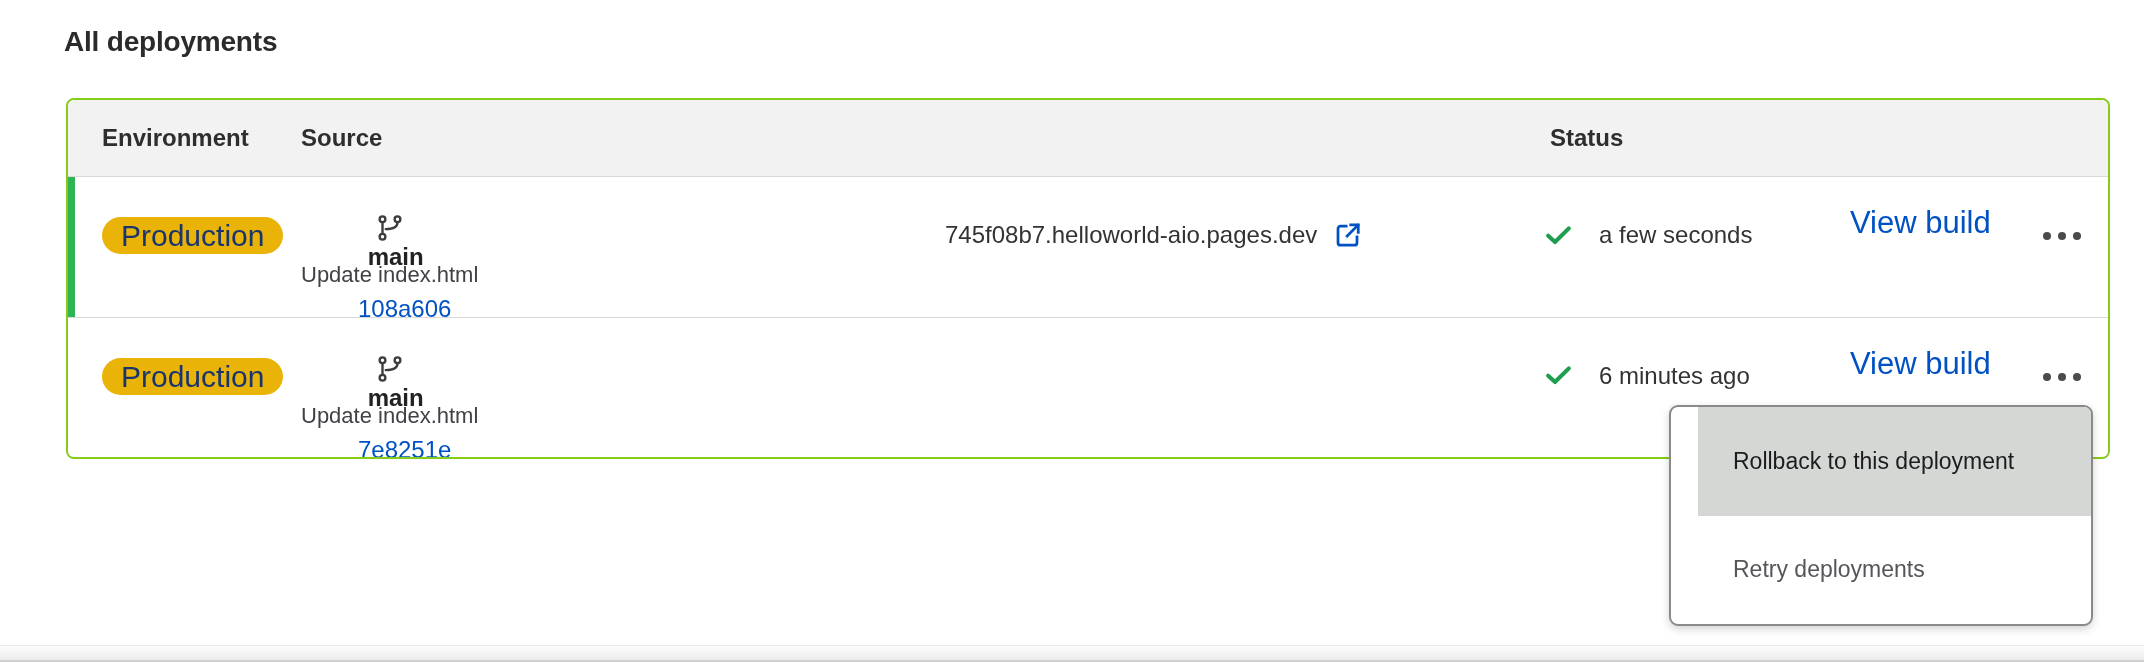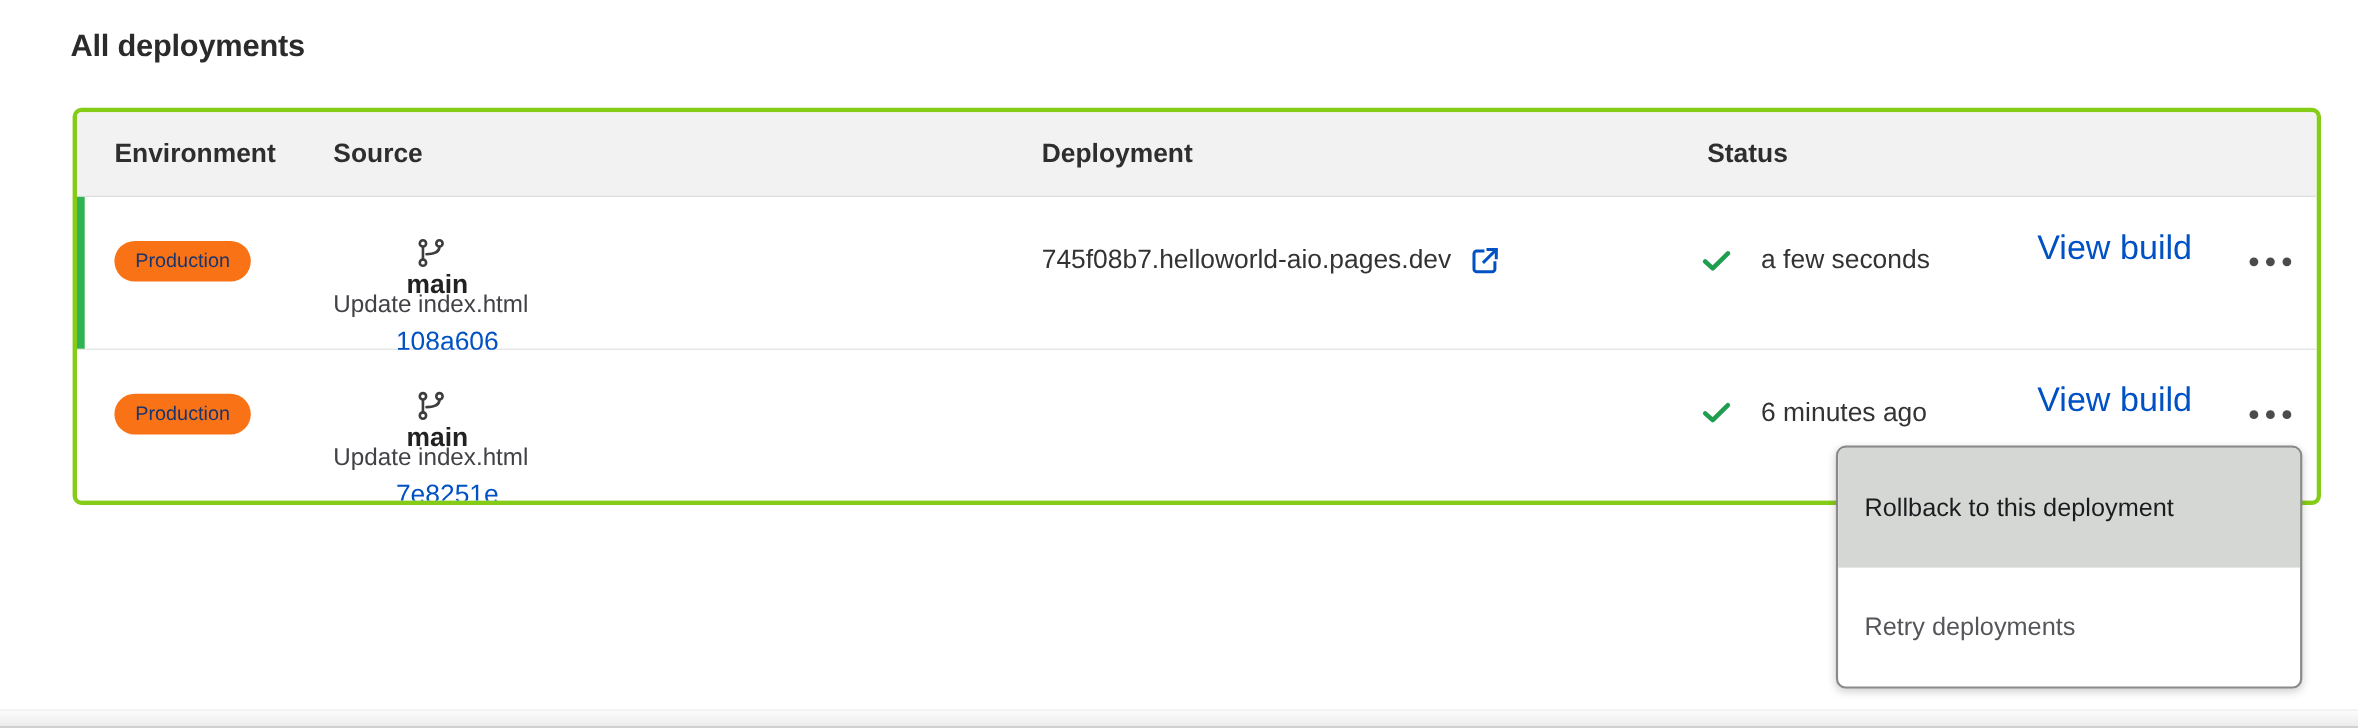--- a/index.html
+++ b/index.html
@@ -9,7 +9,7 @@
   .page-title{position:absolute;left:64px;top:26px;font-size:28px;font-weight:600;color:#2b2b2b;letter-spacing:-0.2px;}
 
   .table{position:absolute;left:66px;top:98px;width:2044px;height:361px;box-sizing:border-box;
-         border:4px solid #84cc16;border-radius:8px;background:#fff;display:flex;flex-direction:column;overflow:hidden;}
+         border:2px solid #84cc16;border-radius:8px;background:#fff;display:flex;flex-direction:column;overflow:hidden;}
   .thead{position:relative;height:76px;background:#f2f2f2;border-bottom:1px solid #d9d9d9;flex:0 0 auto;}
   .th{position:absolute;top:0;height:76px;line-height:76px;font-size:24px;font-weight:600;color:#2e2e2e;}
   .th.env{left:34px;} .th.src{left:233px;} .th.dep{left:877px;} .th.sts{left:1482px;}

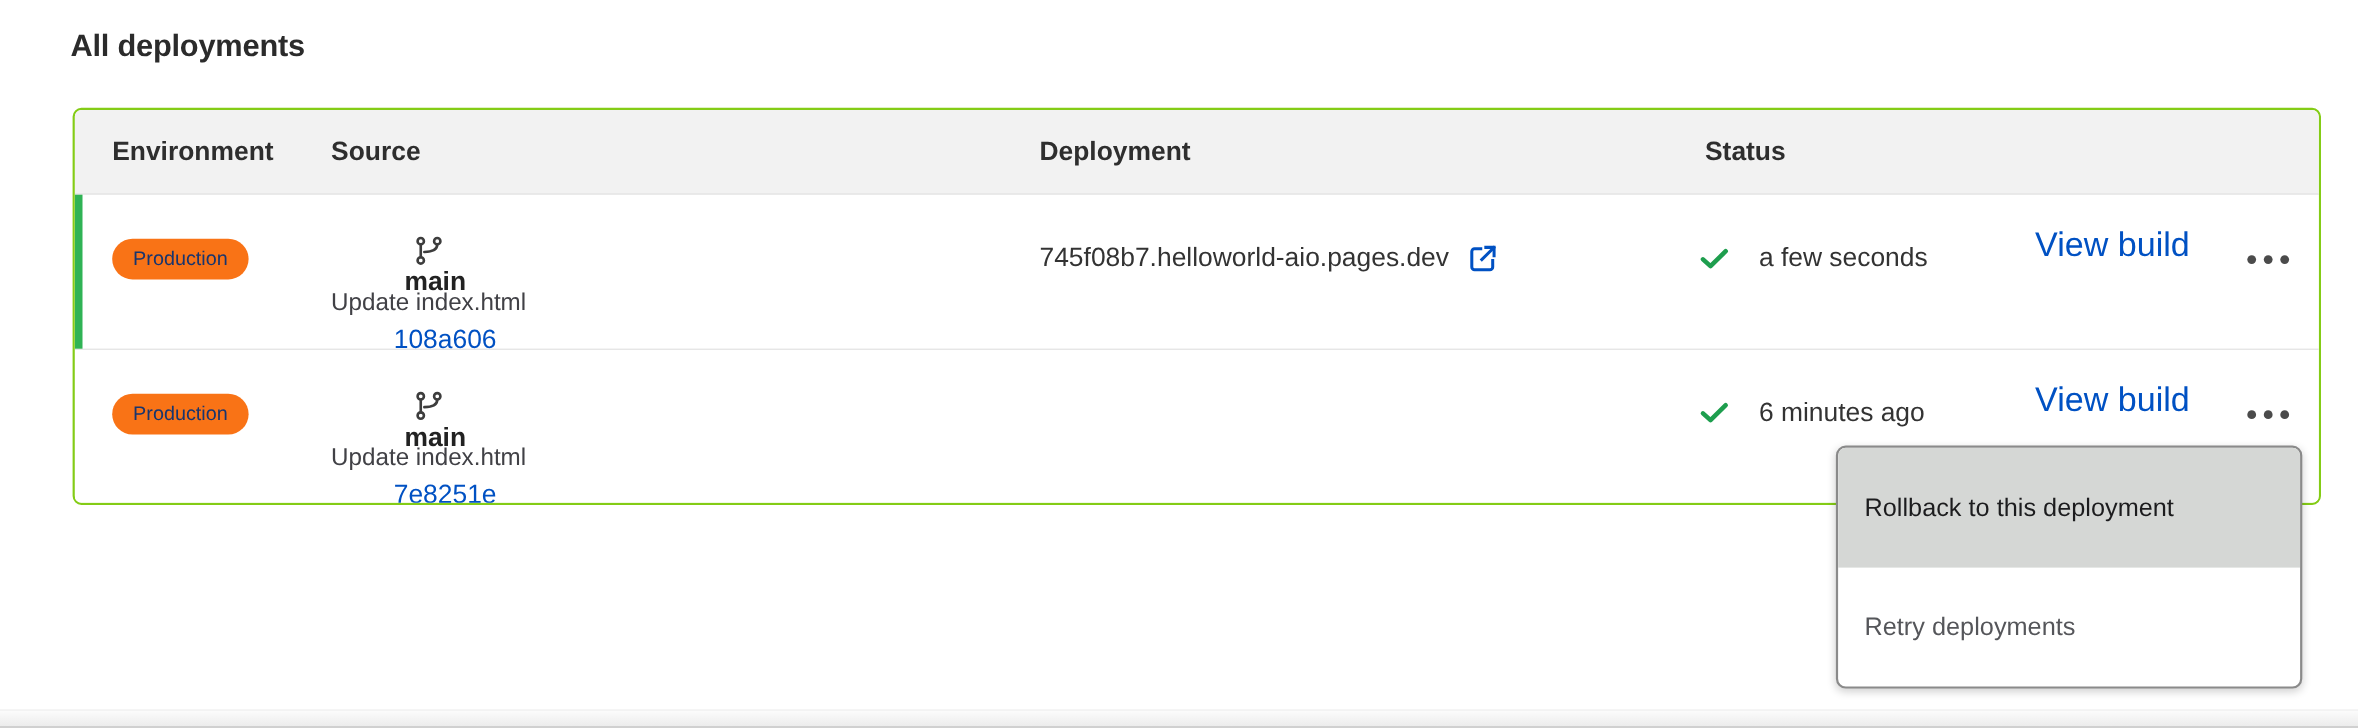--- a/index.html
+++ b/index.html
@@ -65,7 +65,6 @@
     <div class="thead">
       <span class="th env">Environment</span>
       <span class="th src">Source</span>
-      <span class="th dep">Deployment</span>
       <span class="th sts">Status</span>
     </div>
 

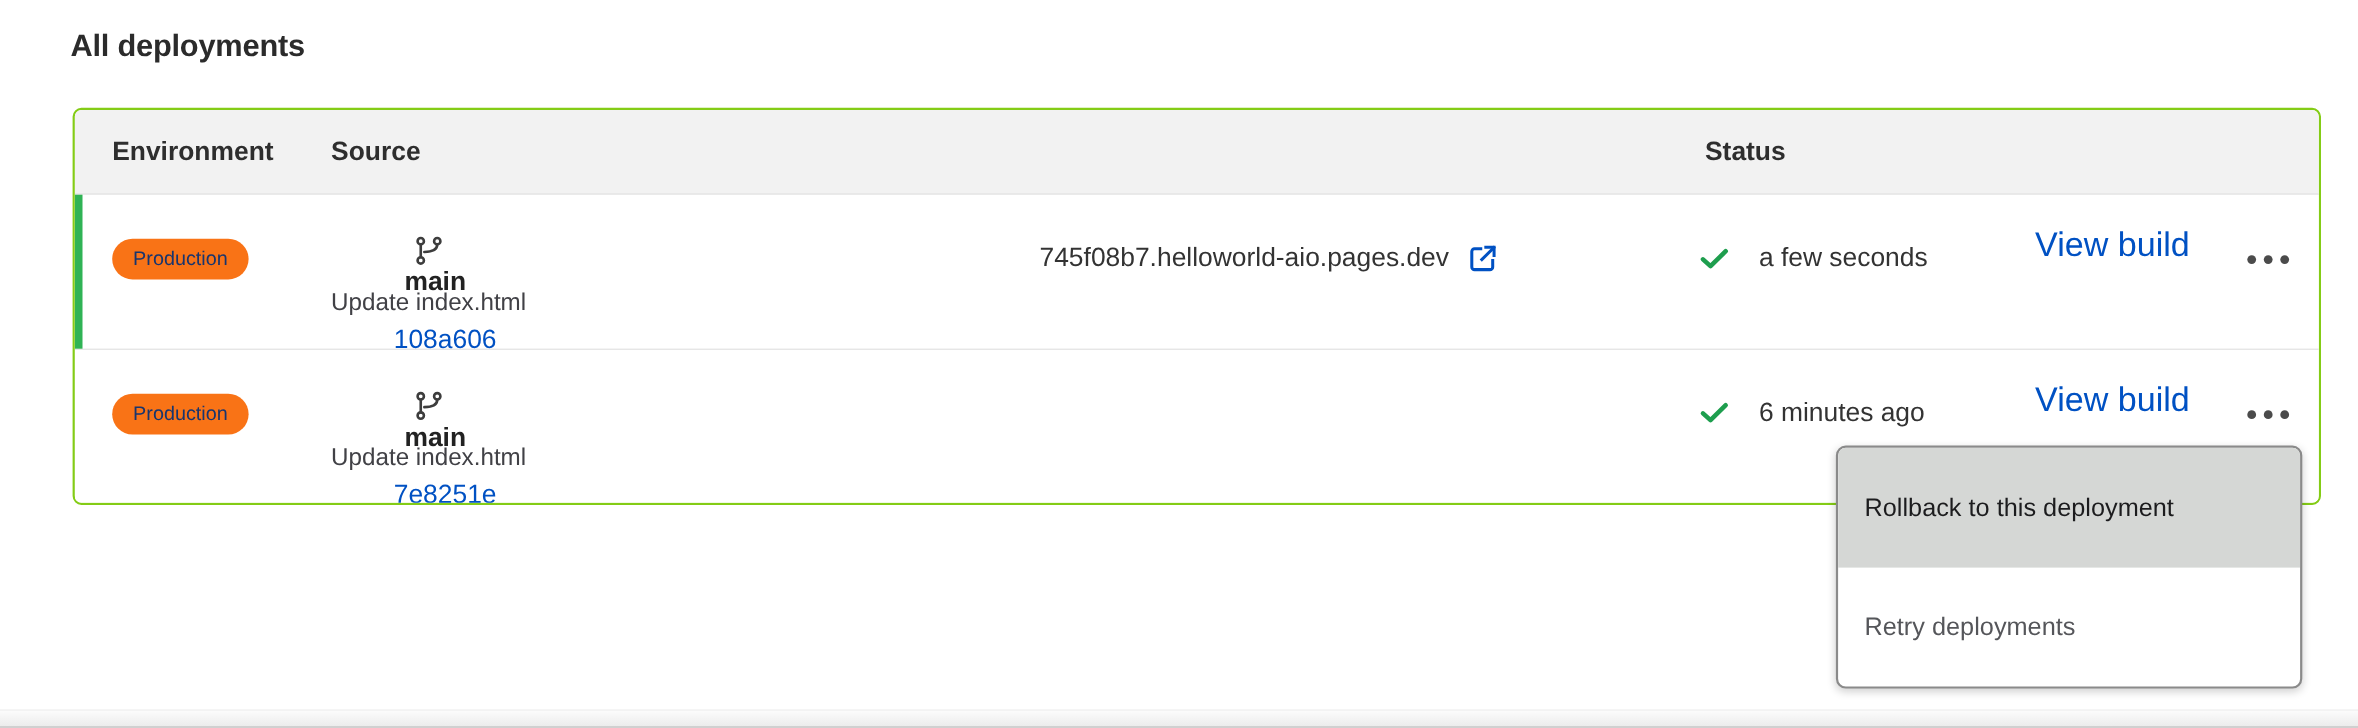--- a/index.html
+++ b/index.html
@@ -20,7 +20,7 @@
 
   .cell{position:absolute;}
   .cell-env{left:34px;top:40px;}
-  .badge{display:inline-block;background:#f97316;color:#18356e;font-size:18px;line-height:37px;height:37px;
+  .badge{display:inline-block;background:#eab308;color:#18356e;font-size:30px;line-height:37px;height:37px;
          padding:0 19px;border-radius:19px;}
   .cell-source{left:233px;top:36px;}
   .src-line1{display:flex;align-items:center;height:44px;flex-direction:column;}

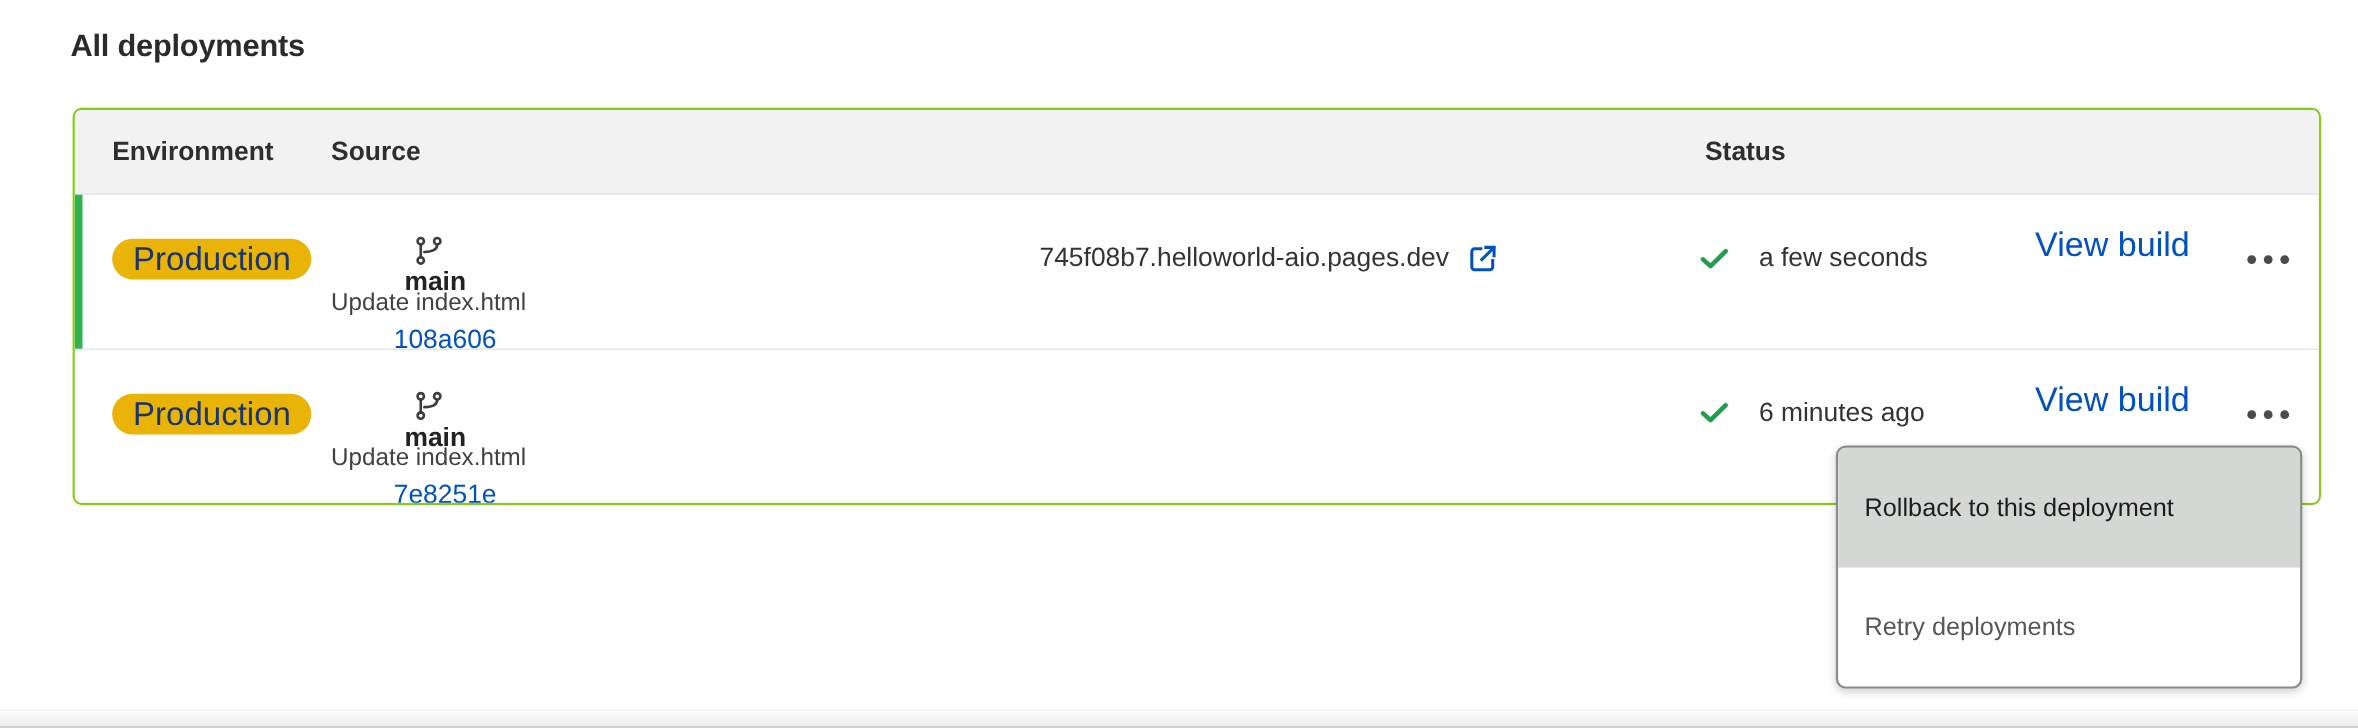--- a/index.html
+++ b/index.html
@@ -47,7 +47,7 @@
   .context-menu{position:absolute;left:1669px;top:405px;width:424px;height:221px;box-sizing:border-box;
                 background:#ffffff;border:2px solid #8a8a8a;border-radius:9px;z-index:10;
                 box-shadow:0 3px 8px rgba(0,0,0,0.18);display:flex;flex-direction:column;overflow:hidden;}
-  .menu-item{flex:1 1 0;display:flex;align-items:center;padding-left:24px;font-size:23px;color:#55565a;cursor:pointer;}
+  .menu-item{flex:1 1 0;display:flex;align-items:center;padding-left:35px;font-size:23px;color:#55565a;cursor:pointer;margin-left:27px;}
   .menu-item.highlighted{background:#d5d7d5;color:#1c1c1e;}
 
   .bottom-strip{position:absolute;left:0;top:645px;width:2144px;height:17px;box-sizing:border-box;

